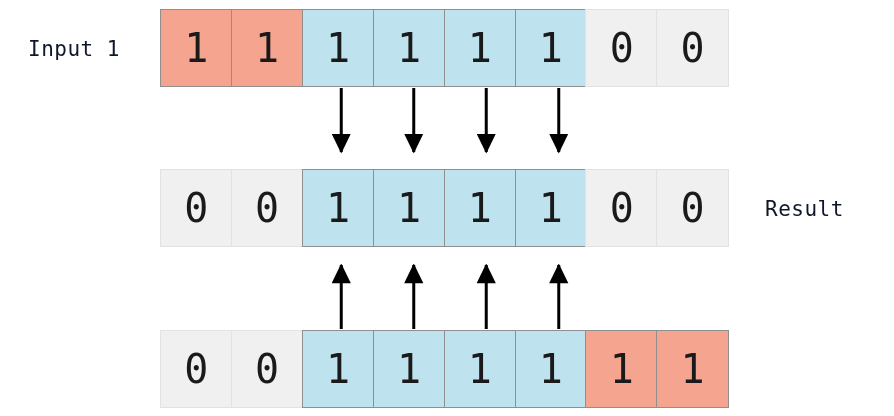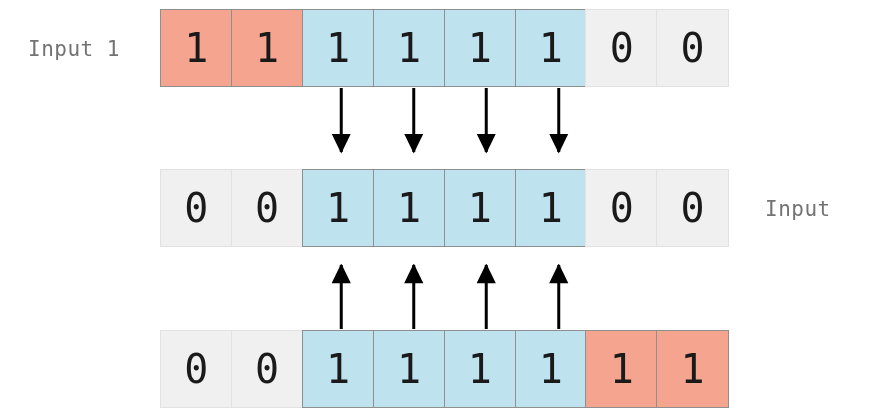--- a/index.html
+++ b/index.html
@@ -65,7 +65,7 @@
   .side-label {
     position: absolute;
     font-size: 21px;
-    color: #737373;
+    color: #0f172a;
     letter-spacing: 0.5px;
     font-family: "DejaVu Sans Mono", "Liberation Mono", monospace;
     white-space: nowrap;

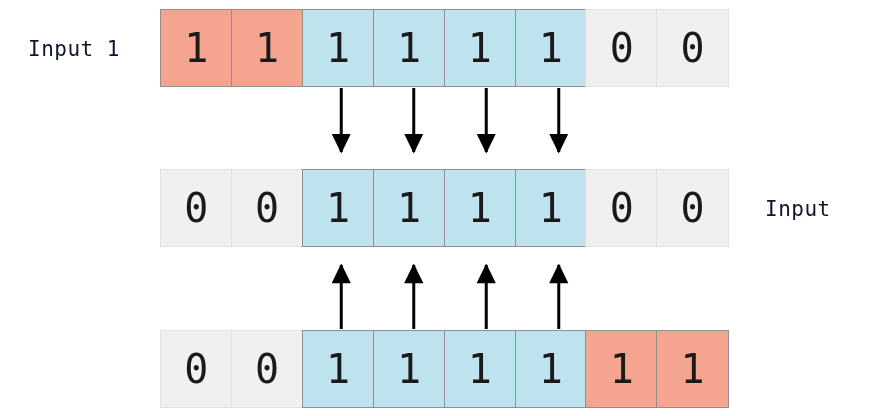--- a/index.html
+++ b/index.html
@@ -123,7 +123,7 @@
   </div>
 
   <div class="side-label" id="label-input1">Input 1</div>
-  <div class="side-label" id="label-result">Input</div>
+  <div class="side-label" id="label-result">Result</div>
 
   <svg class="arrows" viewBox="0 0 894 416" width="894" height="416">
     <defs>

